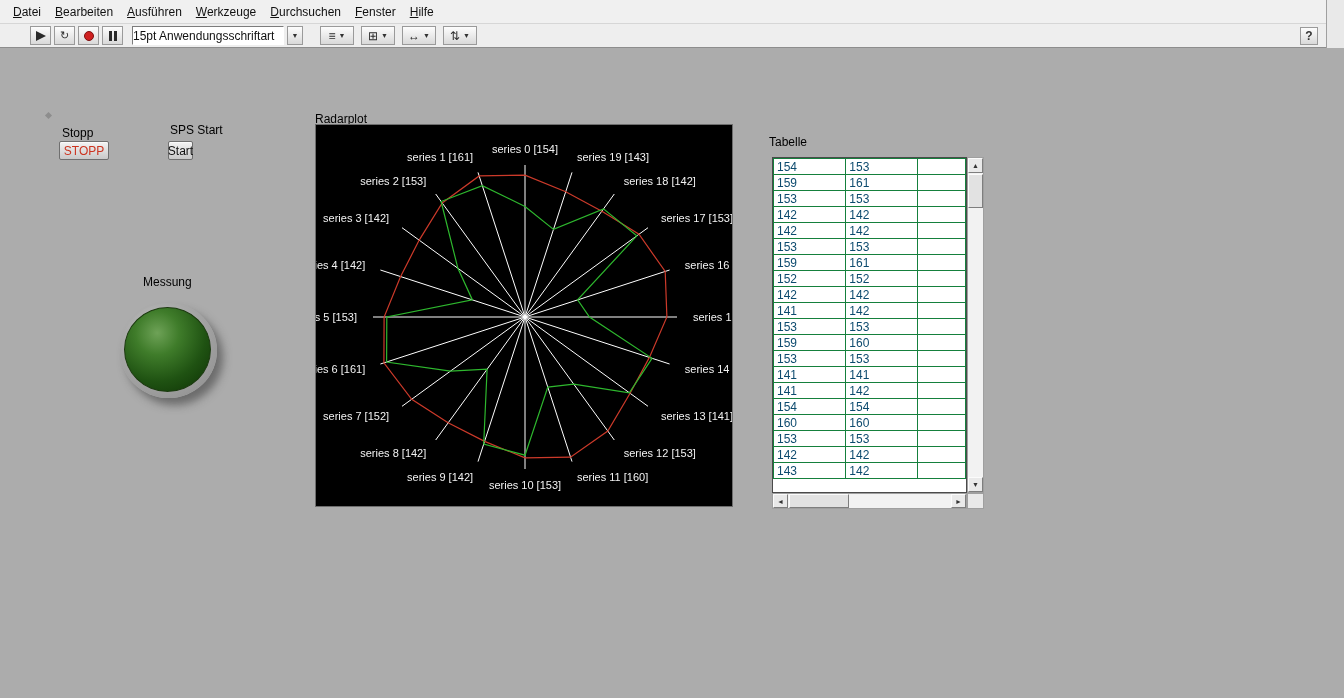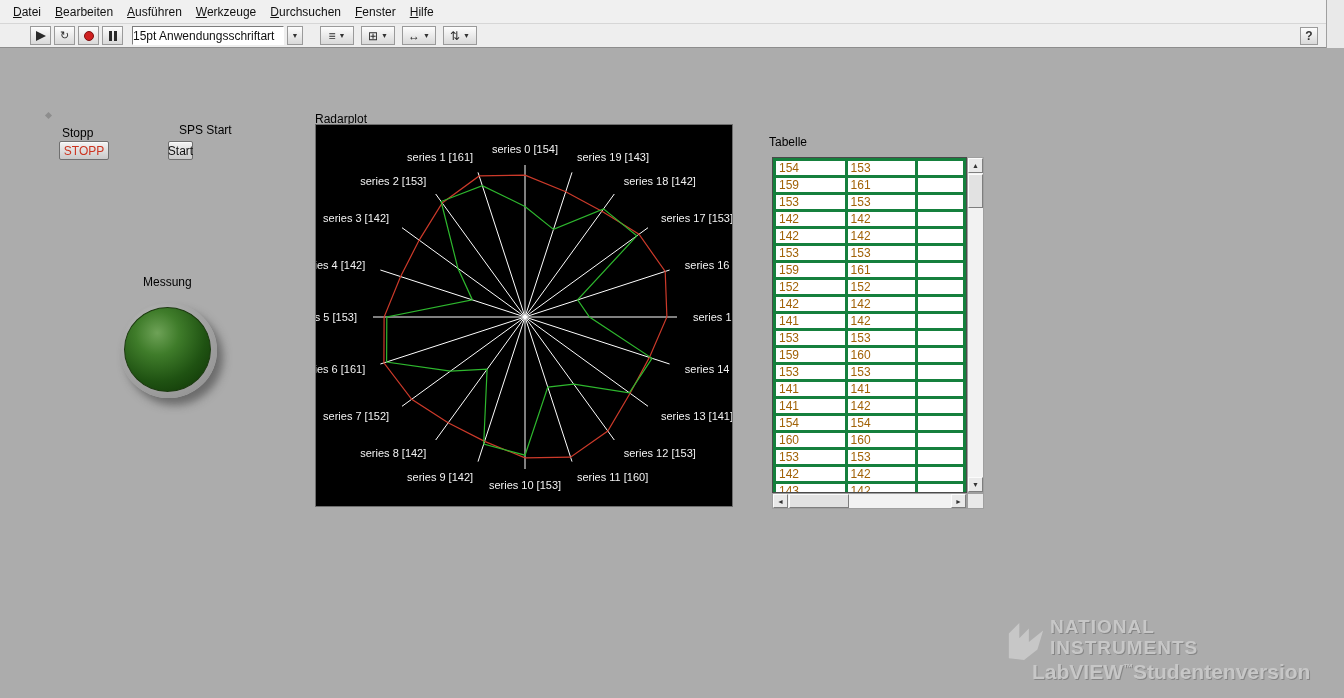--- a/index.html
+++ b/index.html
@@ -154,7 +154,7 @@
     <div class="lv-label" style="left:62px; top:78px;">Stopp</div>
     <div class="lv-button stopp-button">STOPP</div>
 
-    <div class="lv-label" style="left:170px; top:75px;margin-left:9px;">SPS Start</div>
+    <div class="lv-label" style="left:170px; top:75px;">SPS Start</div>
     <div class="lv-button start-button">Start</div>
 
     <div class="lv-label" style="left:143px; top:227px;">Messung</div>

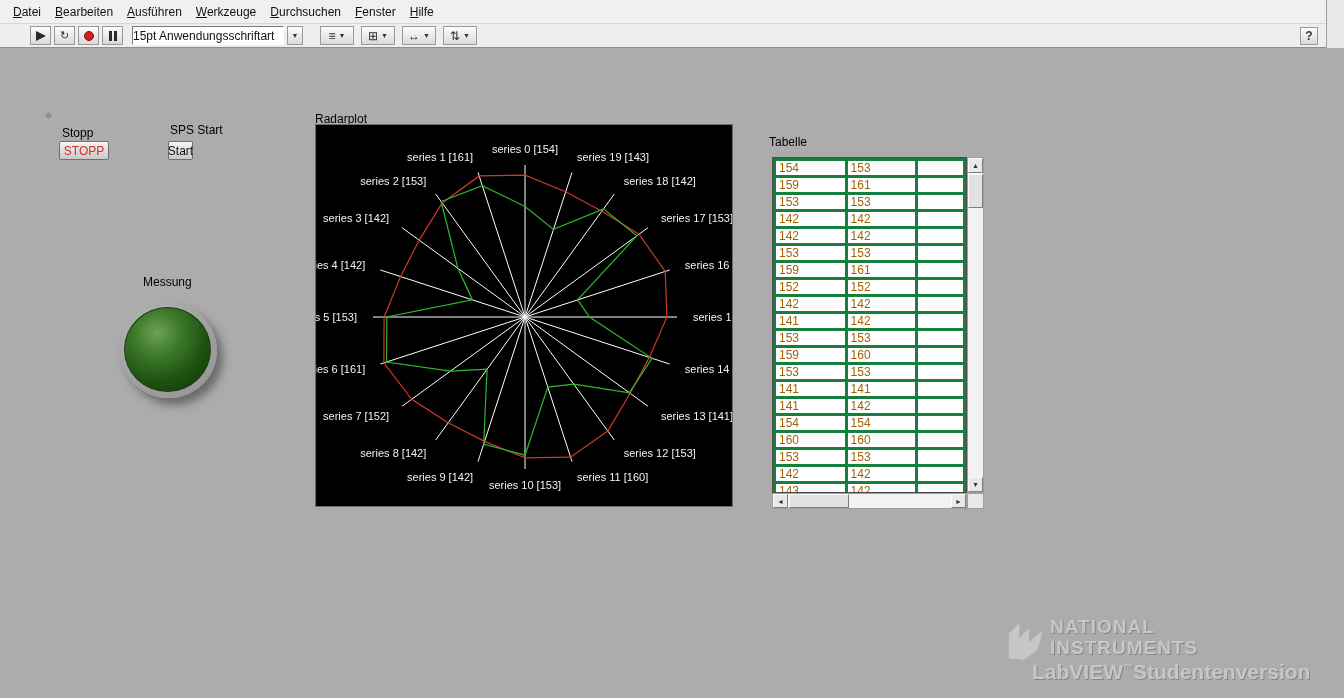--- a/index.html
+++ b/index.html
@@ -60,7 +60,7 @@
   .table-frame { position:absolute; left:772px; top:109px; width:195px; height:336px; background:#ffffff;
                  border:1px solid #4a4a4a; overflow:hidden; }
   table.lv-table { border-collapse:collapse; table-layout:fixed; }
-  table.lv-table td { border:3px solid #15803d; height:16px; padding:0 10px 0 3px; font-size:12px; color:#a16207;
+  table.lv-table td { border:1px solid #15803d; height:16px; padding:0 10px 0 3px; font-size:12px; color:#0c4a6e;
                       background:#fff; overflow:hidden; white-space:nowrap; }
   table.lv-table td:nth-child(1) { width:73px; }
   table.lv-table td:nth-child(2) { width:72px; }

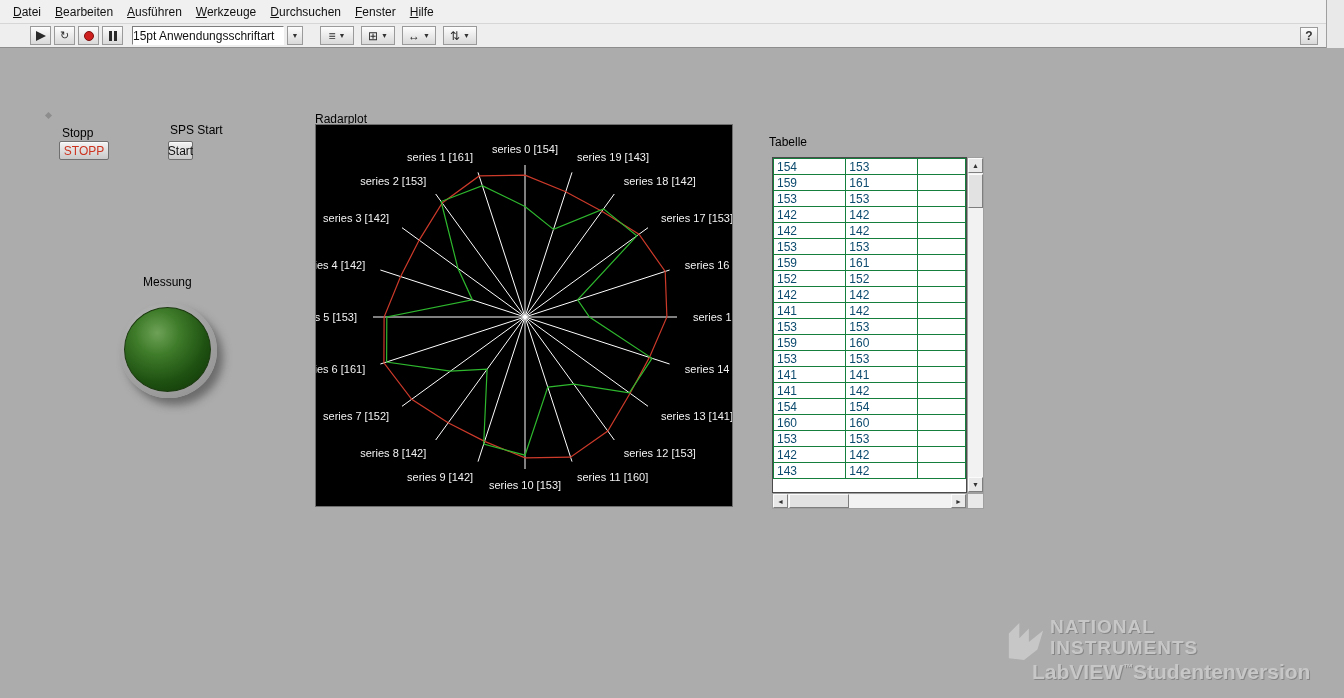--- a/index.html
+++ b/index.html
@@ -331,16 +331,6 @@
     </div>
     <div class="sb-corner"></div>
 
-    <div class="branding">
-      <svg class="brand-eagle" width="40" height="42" viewBox="0 0 42 44">
-        <path d="M3 40 L3 14 L14 3 L14 19 L24 9 L24 23 L39 11 L33 31 L19 42 Z" fill="#c7c7c7"></path>
-      </svg>
-      <div class="brand-line brand-line1">NATIONAL</div>
-      <div class="brand-line brand-line2">INSTRUMENTS</div>
-      <div class="product-line">
-        <span>LabVIEW</span><sup>™</sup><span>Studentenversion</span>
-      </div>
-    </div>
 
   </div>
 </div>

